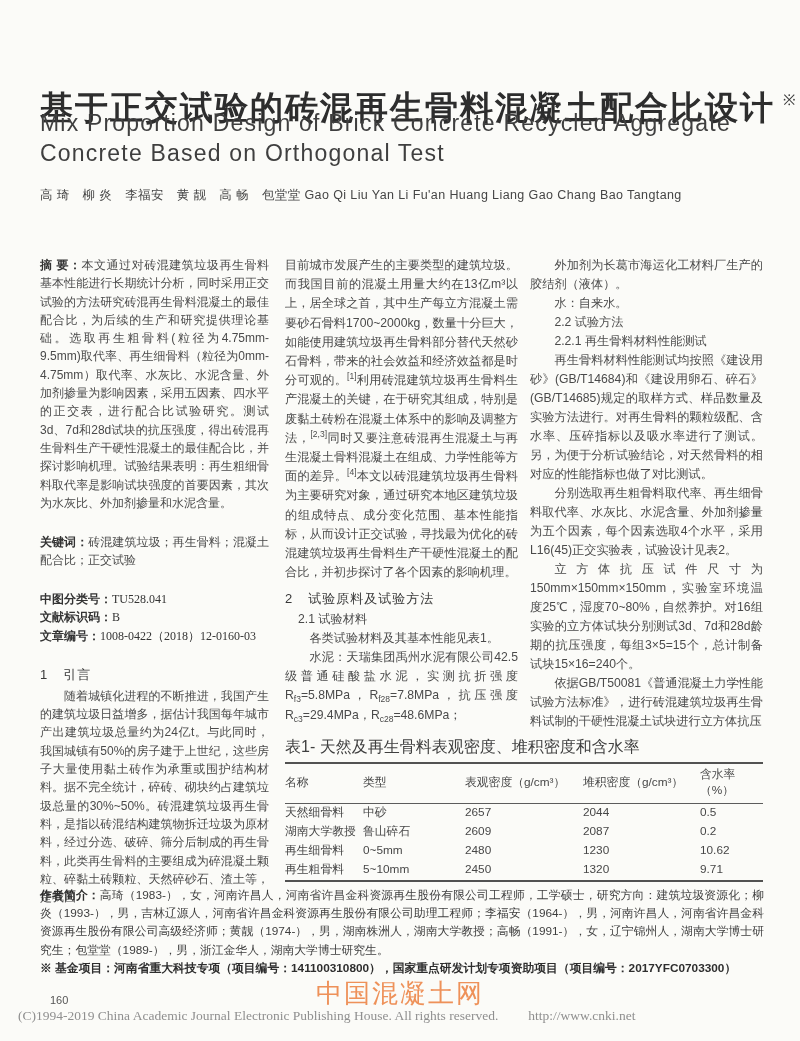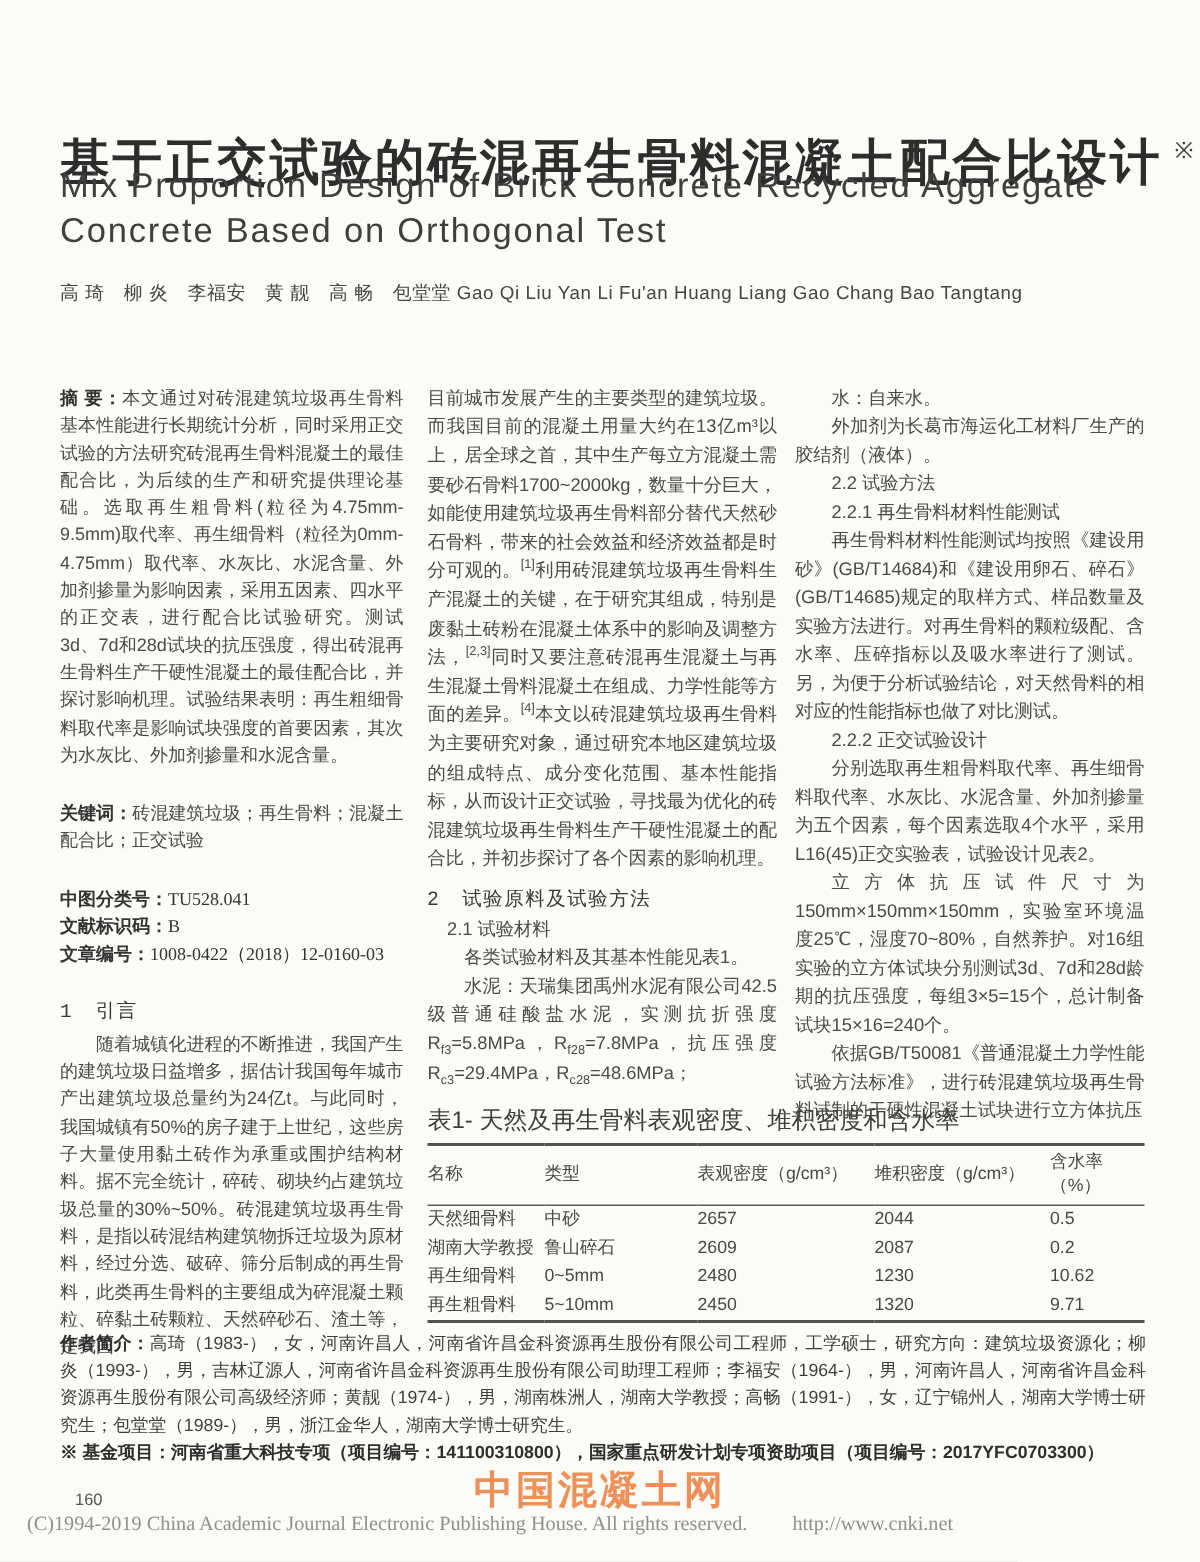--- a/index.html
+++ b/index.html
@@ -83,8 +83,8 @@
   </div>
 
   <div class="col col3">
+    <p class="indent">外加剂为长葛市海运化工材料厂生产的胶结剂（液体）。</p>
     <p class="indent">水：自来水。</p>
-    <p class="indent">外加剂为长葛市海运化工材料厂生产的胶结剂（液体）。</p>
     <p class="indent">2.2 试验方法</p>
     <p class="indent">2.2.1 再生骨料材料性能测试</p>
     <p class="indent">再生骨料材料性能测试均按照《建设用砂》(GB/T14684)和《建设用卵石、碎石》(GB/T14685)规定的取样方式、样品数量及实验方法进行。对再生骨料的颗粒级配、含水率、压碎指标以及吸水率进行了测试。另，为便于分析试验结论，对天然骨料的相对应的性能指标也做了对比测试。</p>

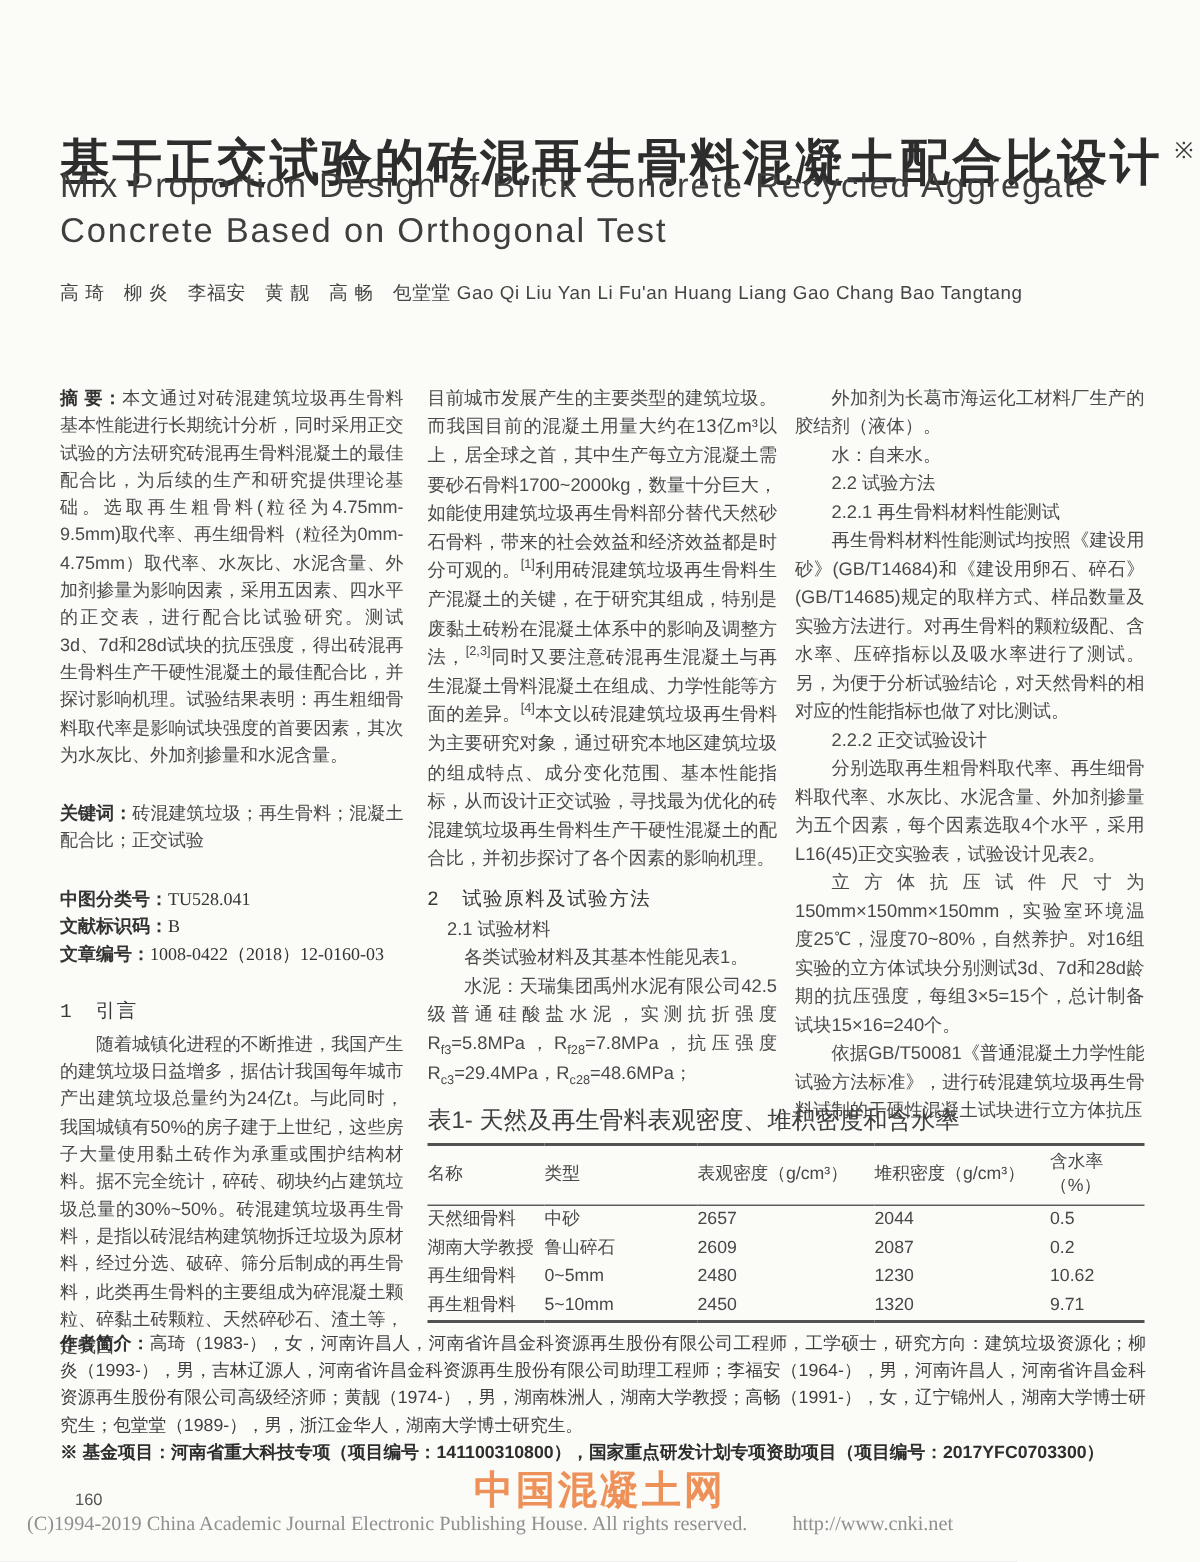--- a/index.html
+++ b/index.html
@@ -88,7 +88,6 @@
     <p class="indent">2.2 试验方法</p>
     <p class="indent">2.2.1 再生骨料材料性能测试</p>
     <p class="indent">再生骨料材料性能测试均按照《建设用砂》(GB/T14684)和《建设用卵石、碎石》(GB/T14685)规定的取样方式、样品数量及实验方法进行。对再生骨料的颗粒级配、含水率、压碎指标以及吸水率进行了测试。另，为便于分析试验结论，对天然骨料的相对应的性能指标也做了对比测试。</p>
-    <p class="indent">2.2.2 正交试验设计</p>
     <p class="indent">分别选取再生粗骨料取代率、再生细骨料取代率、水灰比、水泥含量、外加剂掺量为五个因素，每个因素选取4个水平，采用L16(45)正交实验表，试验设计见表2。</p>
     <p class="indent">立方体抗压试件尺寸为150mm×150mm×150mm，实验室环境温度25℃，湿度70~80%，自然养护。对16组实验的立方体试块分别测试3d、7d和28d龄期的抗压强度，每组3×5=15个，总计制备试块15×16=240个。</p>
     <p class="indent">依据GB/T50081《普通混凝土力学性能试验方法标准》，进行砖混建筑垃圾再生骨料试制的干硬性混凝土试块进行立方体抗压</p>

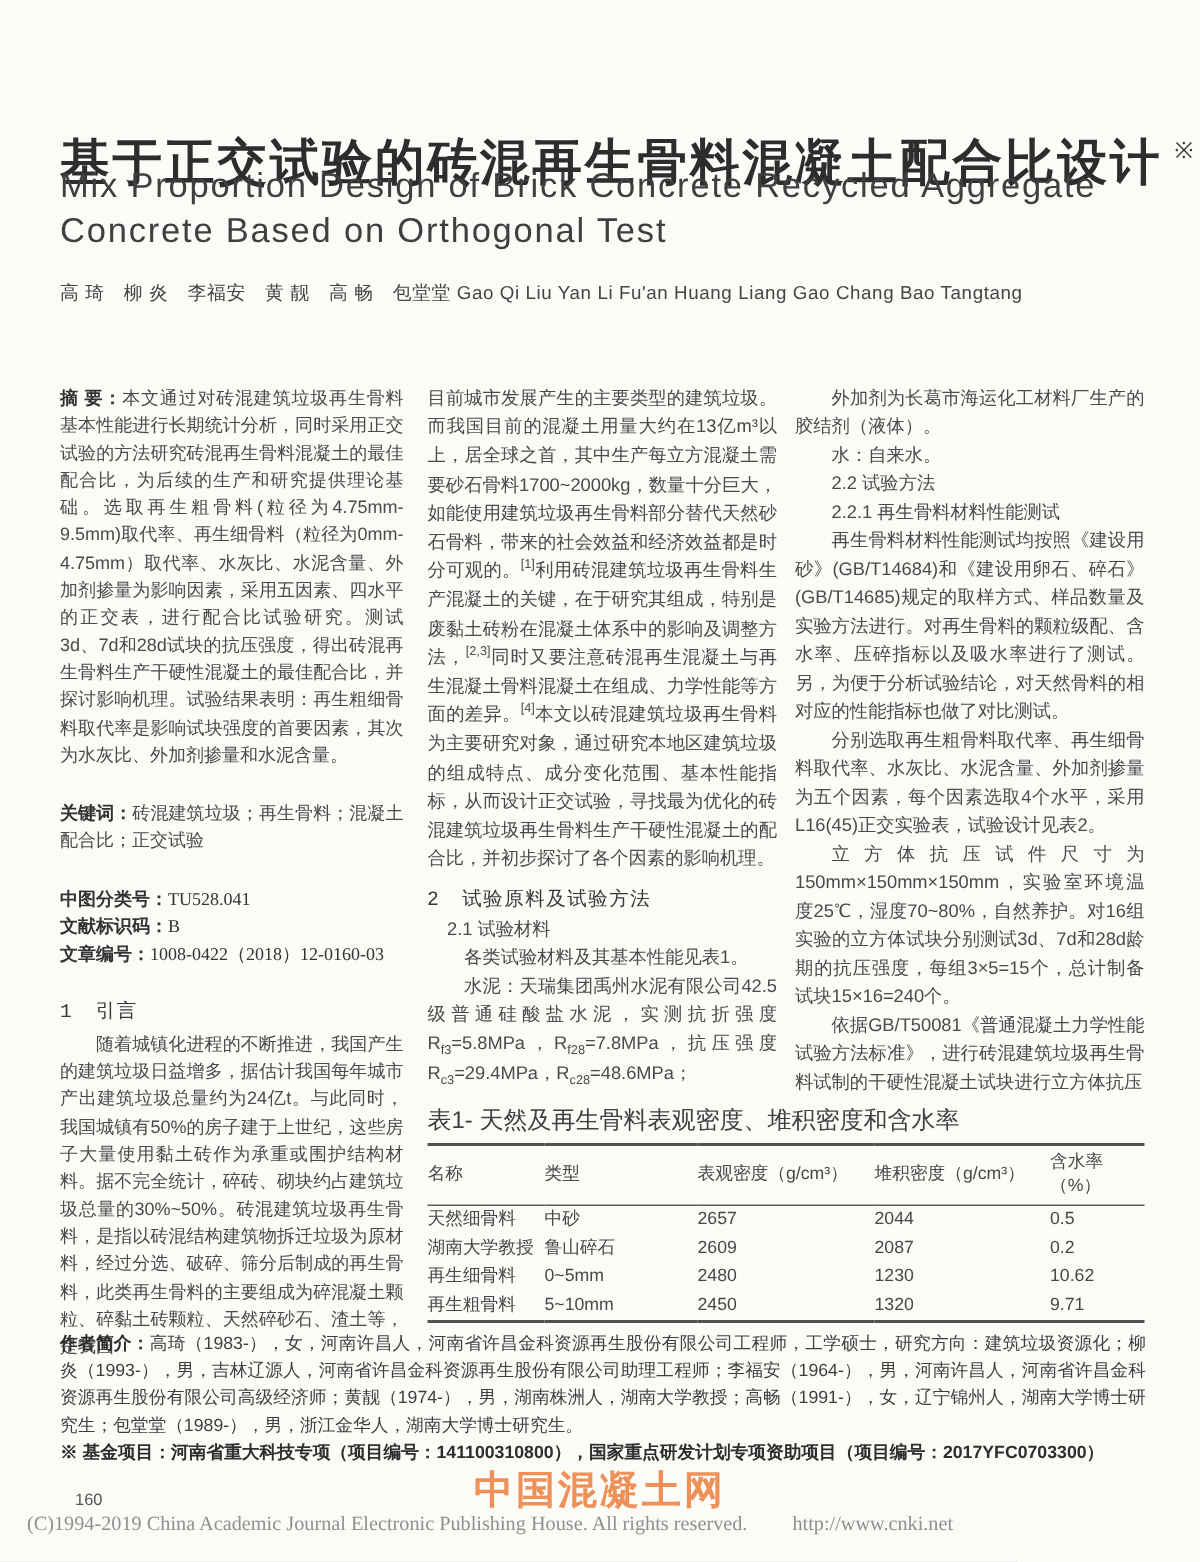--- a/index.html
+++ b/index.html
@@ -27,7 +27,7 @@
   .metaline{line-height:18.6px;}
   .h2{font-size:13px;color:#383838;font-weight:normal;letter-spacing:1px;}
   .h2 .num{margin-right:15px;}
-  .h2a{margin-top:20px;margin-bottom:3px;font-family:Liberation Mono, monospace;}
+  .h2a{margin-top:20px;margin-bottom:3px;}
   .h2b{margin-top:7px;margin-bottom:1px;}
   .subhead{padding-left:13px;}
   .sup{font-size:8.5px;vertical-align:super;line-height:0;}

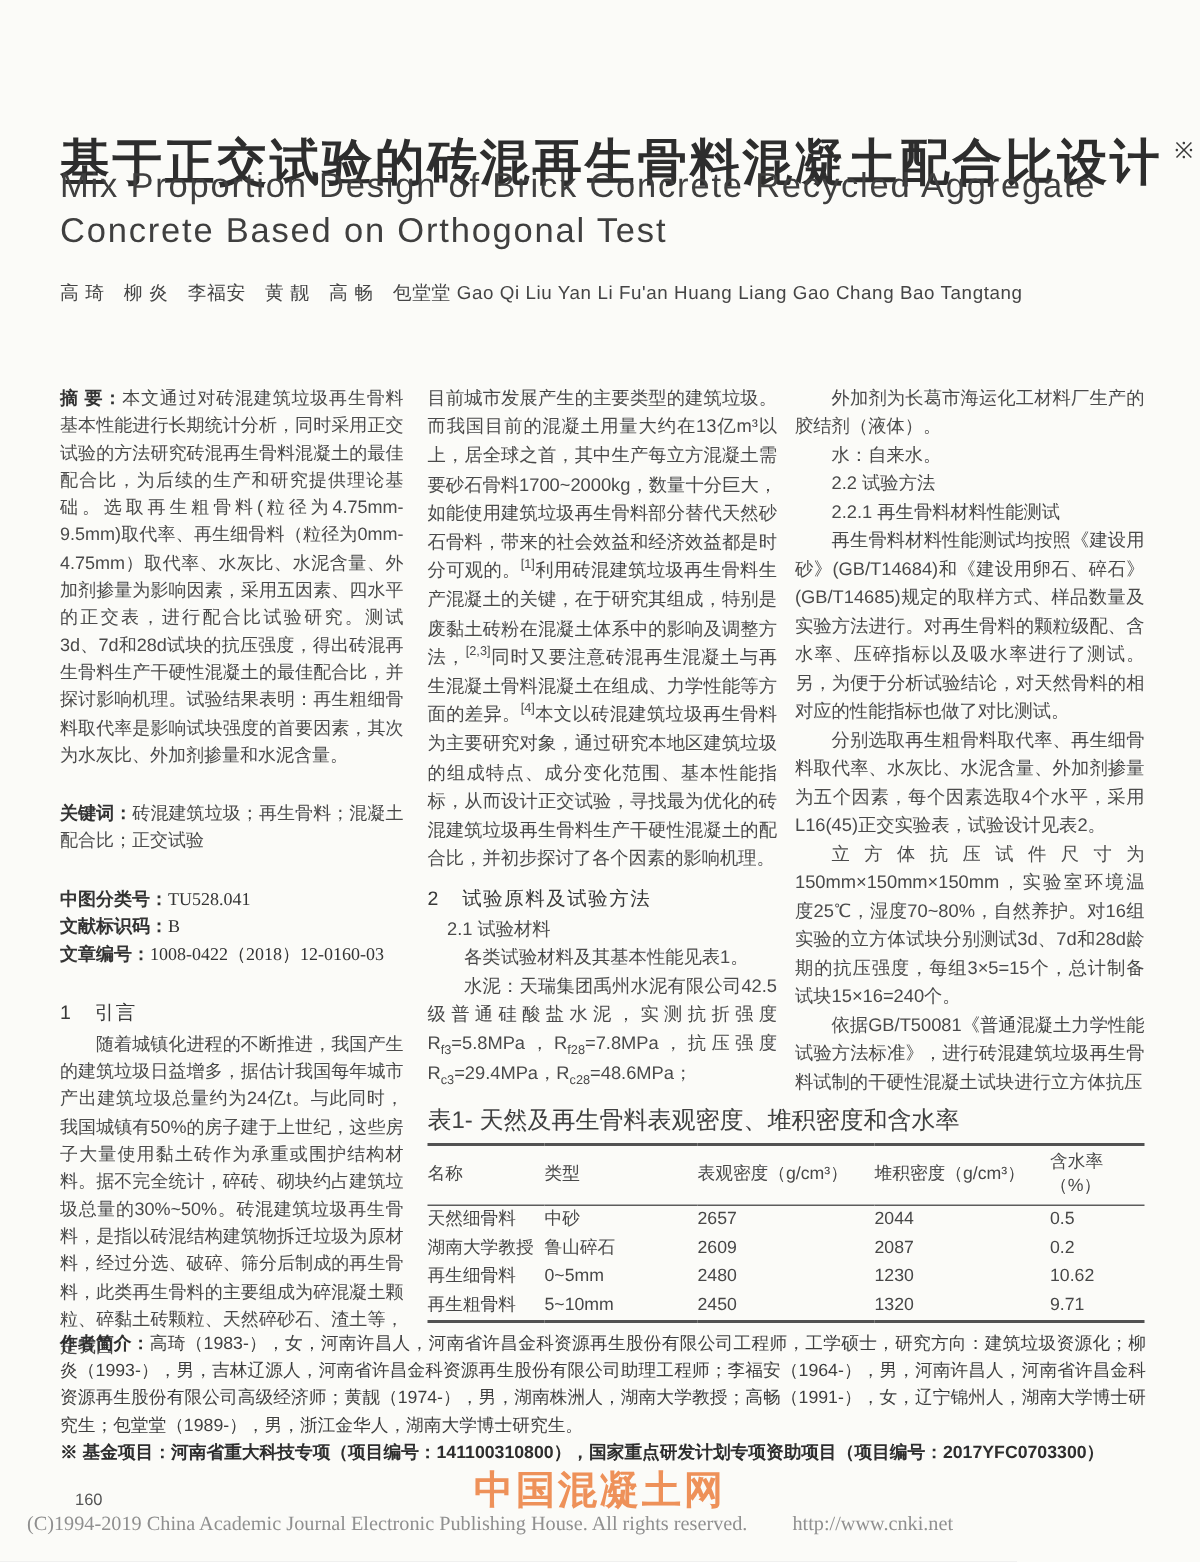--- a/index.html
+++ b/index.html
@@ -47,7 +47,7 @@
   .fund{font-weight:bold;color:#2e2e2e;}
   .pagenum{position:absolute;left:50px;top:994px;font-size:11px;color:#555;}
   .watermark{position:absolute;left:0;top:976px;width:100%;text-align:center;
-             font-size:26px;font-weight:bold;color:#ee9159;letter-spacing:2px;}
+             font-size:26px;font-weight:normal;color:#ee9159;letter-spacing:2px;}
   .copyright{position:absolute;left:18px;top:1008px;width:766px;
              font-family:"Liberation Serif",serif;font-size:13.5px;color:#8f8f8f;white-space:nowrap;}
   .copyright .url{margin-left:30px;color:#8f8f8f;text-decoration:none;}

